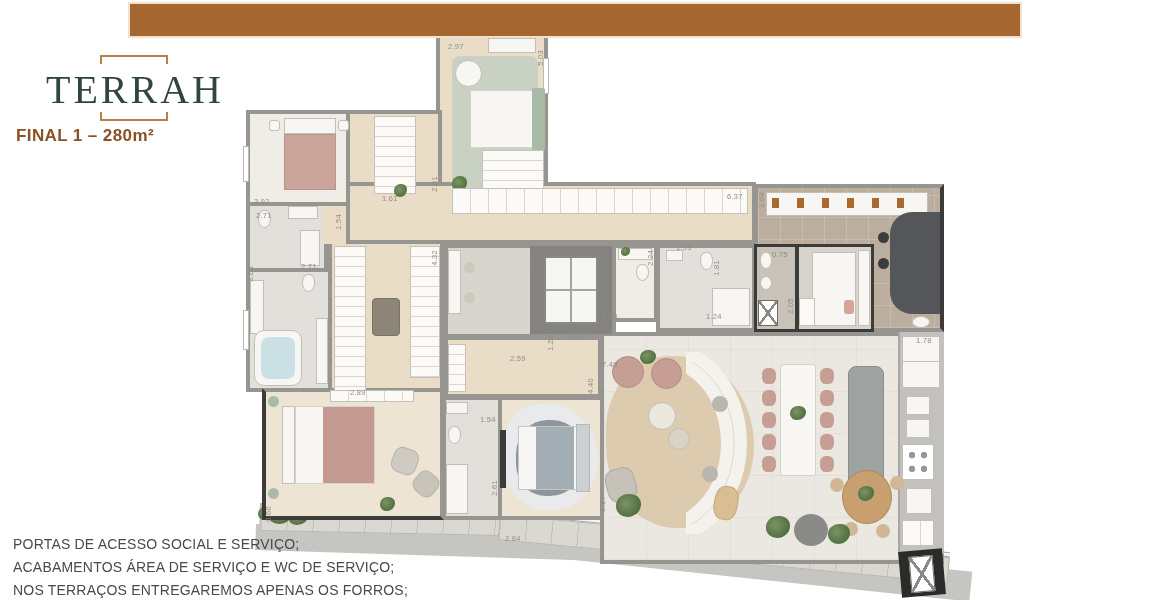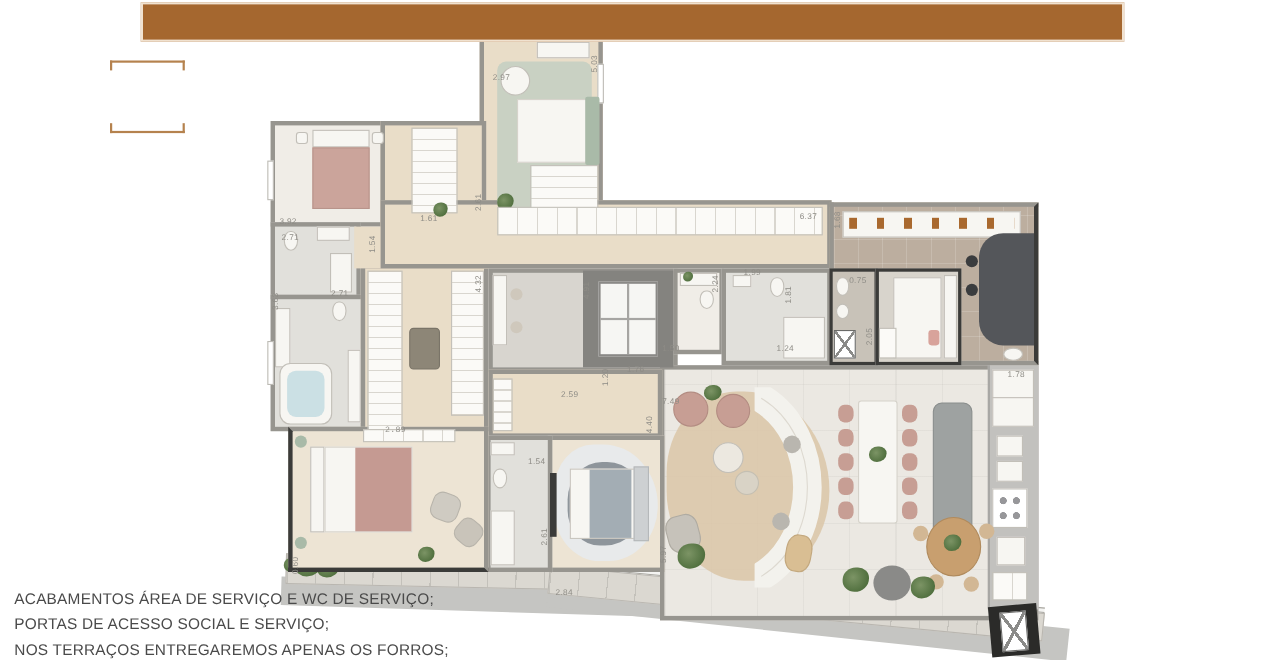--- a/index.html
+++ b/index.html
@@ -222,7 +222,7 @@
     <div class="plant" style="left:828px;top:524px;width:22px;height:20px"></div>
 
     <div id="dims">
-        <span class="dim" style="left: 448px; top: 42px; margin-top: 24px;">2.97</span>
+        <span class="dim" style="left: 448px; top: 42px;">2.97</span>
         <span class="dim vert" style="left: 536px; top: 50px;">5.03</span>
         <span class="dim vert" style="left: 430px; top: 176px;">2.61</span>
         <span class="dim" style="left: 382px; top: 194px;">1.61</span>

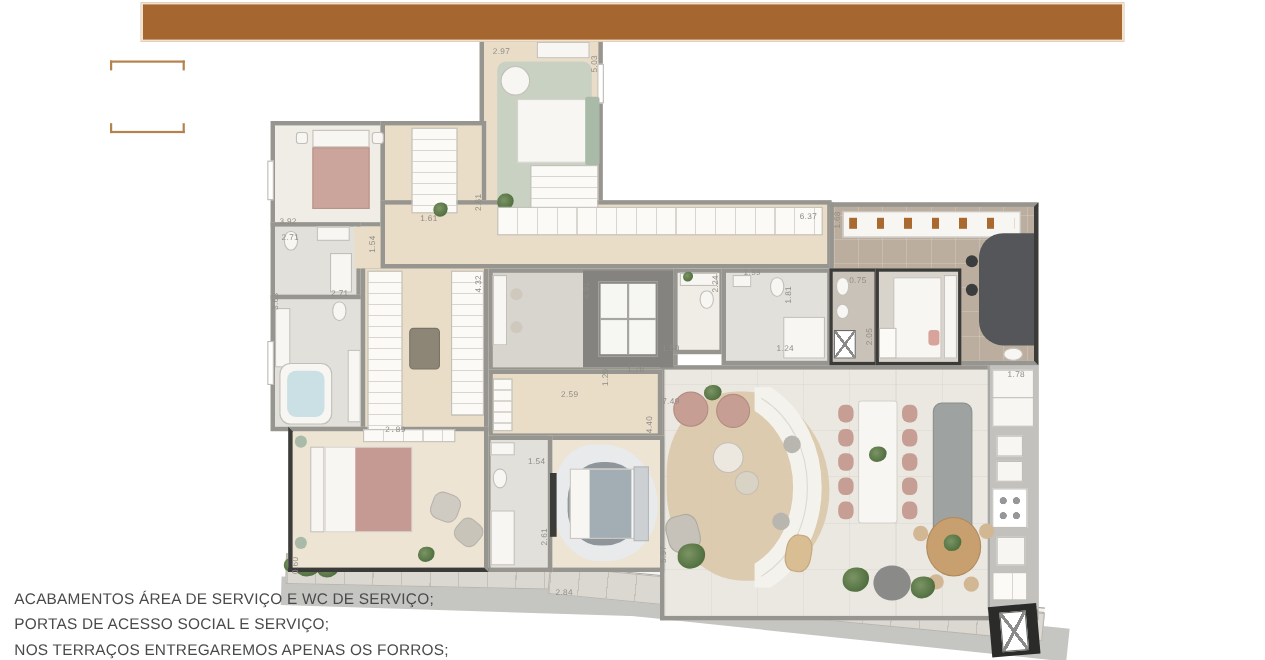--- a/index.html
+++ b/index.html
@@ -47,6 +47,7 @@
 <div class="page">
 
   <div class="bracket top"></div>
+  <div class="brand-name">TERRAH</div>
   <div class="bracket bottom"></div>
 
   <div class="plan">

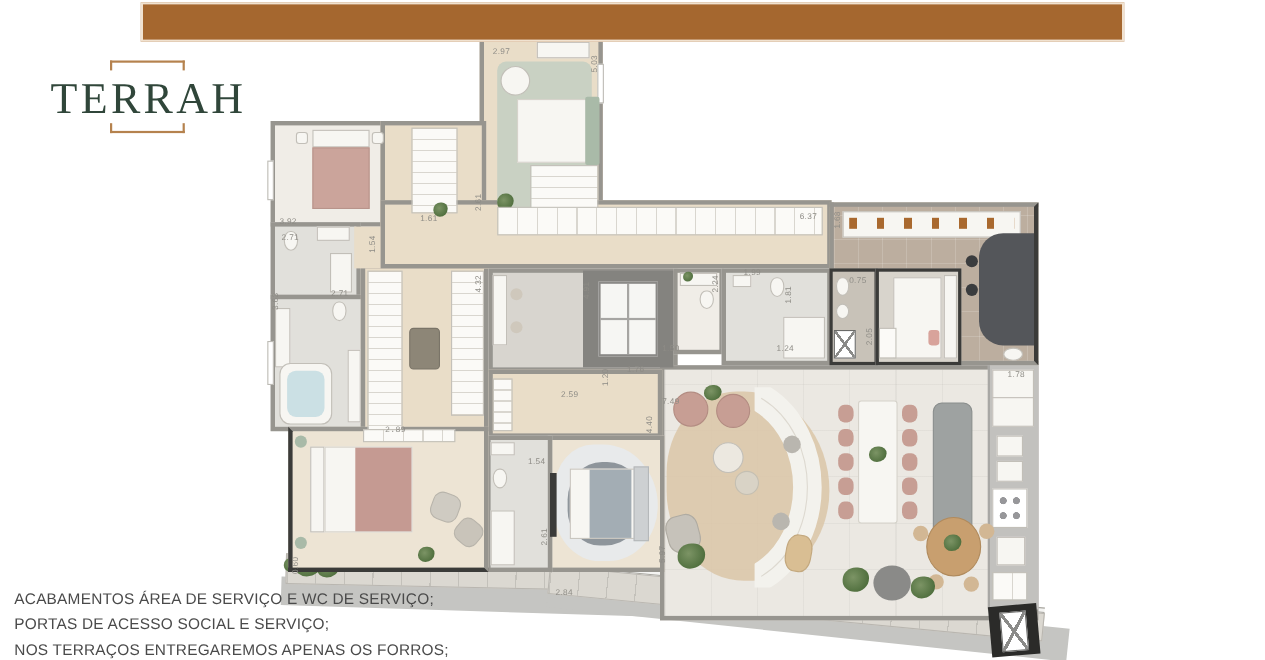--- a/index.html
+++ b/index.html
@@ -49,6 +49,7 @@
   <div class="bracket top"></div>
   <div class="brand-name">TERRAH</div>
   <div class="bracket bottom"></div>
+  <div class="final-line">FINAL 1 – 280m²</div>
 
   <div class="plan">
 

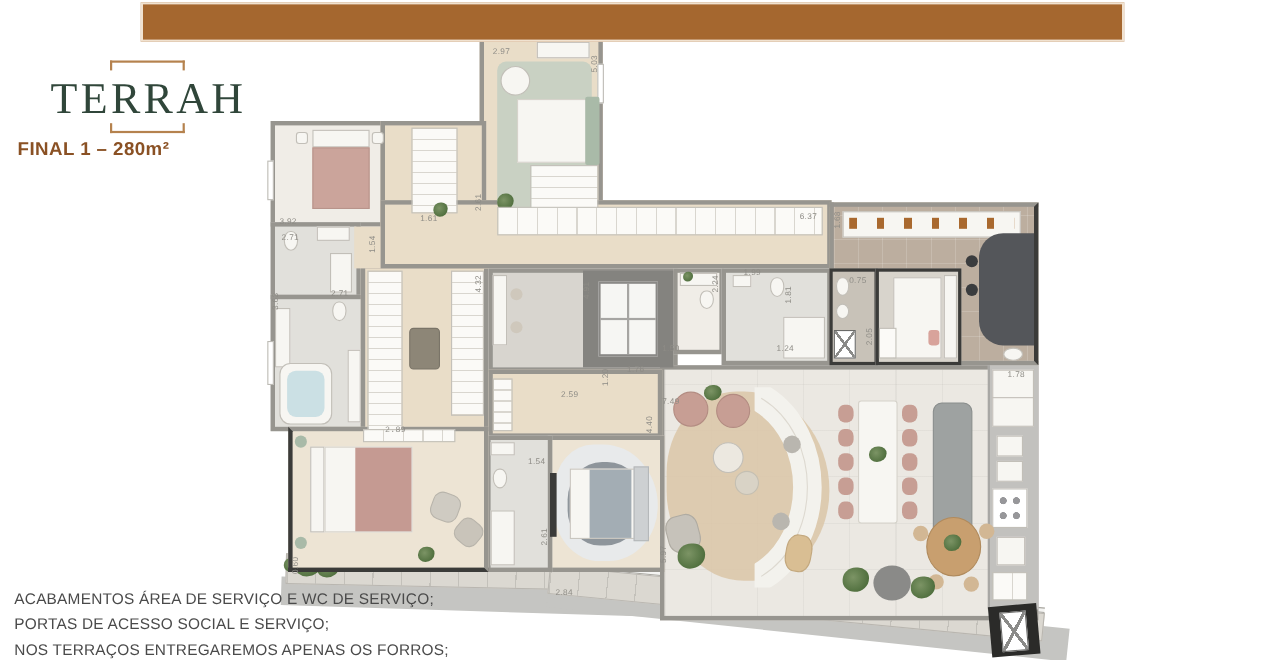--- a/index.html
+++ b/index.html
@@ -233,7 +233,7 @@
         <span class="dim vert" style="left: 334px; top: 214px;">1.54</span>
         <span class="dim vert" style="left: 246px; top: 266px;">3.63</span>
         <span class="dim" style="left: 301px; top: 262px;">2.71</span>
-        <span class="dim" style="left: 350px; top: 388px; font-family: Liberation Mono, monospace;">2.89</span>
+        <span class="dim" style="left: 350px; top: 388px;">2.89</span>
         <span class="dim vert" style="left: 430px; top: 250px;">4.32</span>
         <span class="dim" style="left: 510px; top: 354px;">2.59</span>
         <span class="dim" style="left: 727px; top: 192px;">6.37</span>

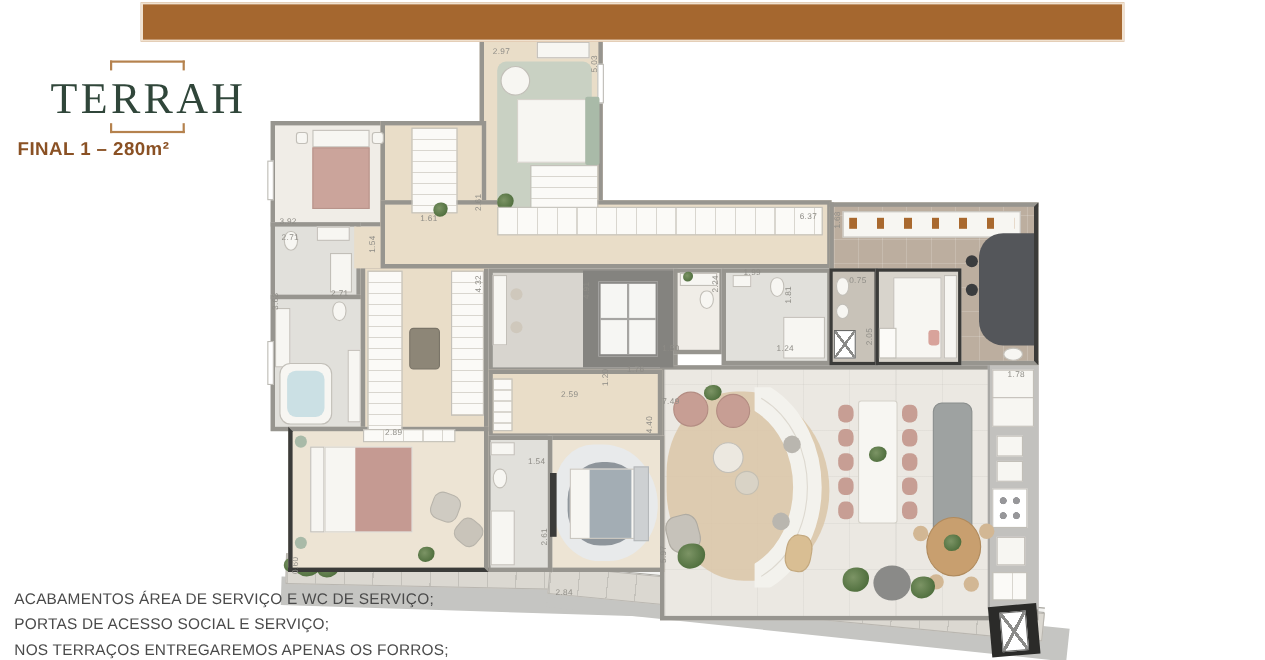--- a/index.html
+++ b/index.html
@@ -262,8 +262,8 @@
   <div class="topbar"></div>
 
   <div class="notes">
+    <div class="note-item">PORTAS DE ACESSO SOCIAL E SERVIÇO;</div>
     <div class="note-item">ACABAMENTOS ÁREA DE SERVIÇO E WC DE SERVIÇO;</div>
-    <div class="note-item">PORTAS DE ACESSO SOCIAL E SERVIÇO;</div>
     <div class="note-item">NOS TERRAÇOS ENTREGAREMOS APENAS OS FORROS;</div>
   </div>
 

